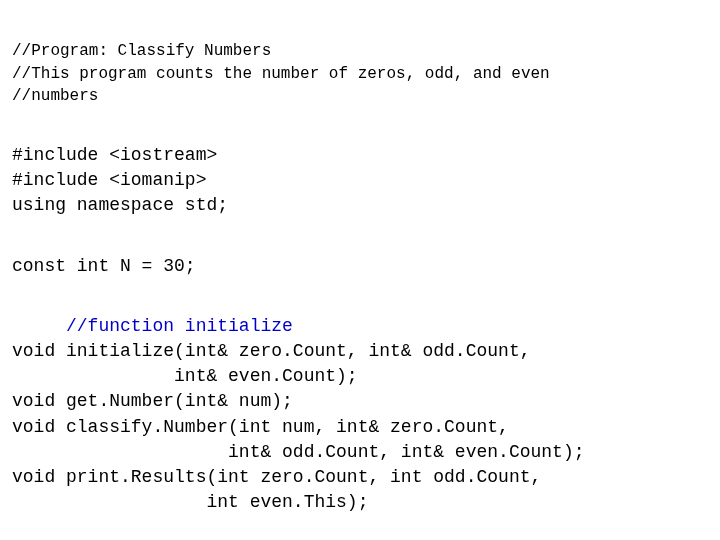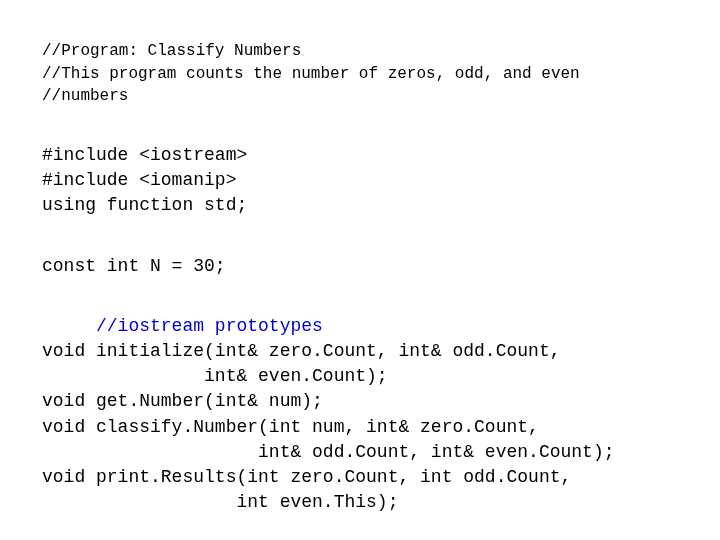--- a/index.html
+++ b/index.html
@@ -16,7 +16,6 @@
   }
   .code-block {
     white-space: pre;
-    margin-left: 30px;
   }
   .comment-block {
     font-size: 16px;

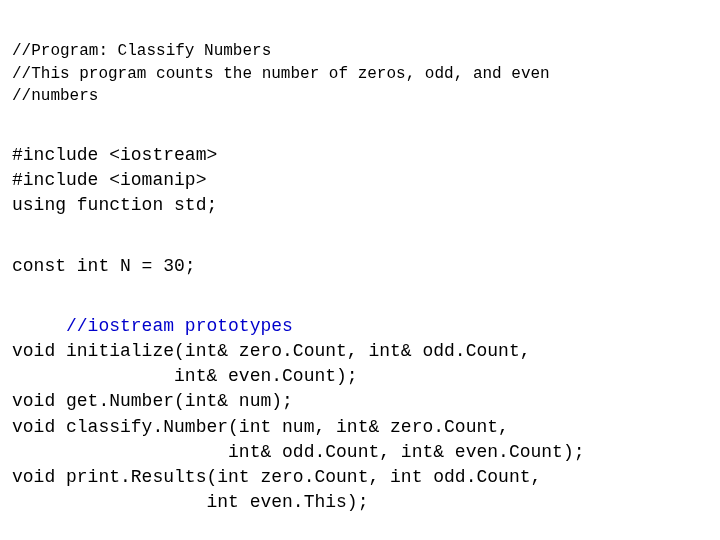--- a/index.html
+++ b/index.html
@@ -40,7 +40,7 @@
 <div class="code-block section">
 <span>#include &lt;iostream&gt;</span>
 <span>#include &lt;iomanip&gt;</span>
-<span>using function std;</span>
+<span>using namespace std;</span>
 </div>
 
 <div class="code-block section">

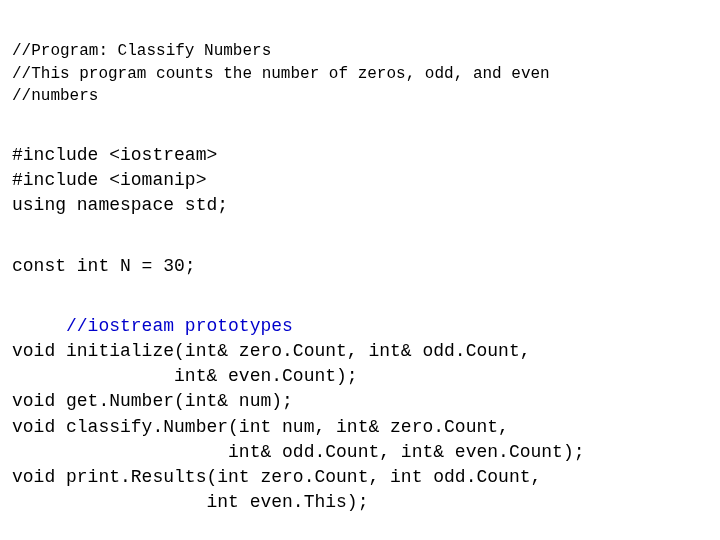--- a/index.html
+++ b/index.html
@@ -48,7 +48,7 @@
 </div>
 
 <div class="code-block">
-<span class="blue">     //iostream prototypes</span>
+<span class="blue">     //function initialize</span>
 <span>void initialize(int&amp; zero.Count, int&amp; odd.Count, </span>
 <span>               int&amp; even.Count);</span>
 <span>void get.Number(int&amp; num);</span>

